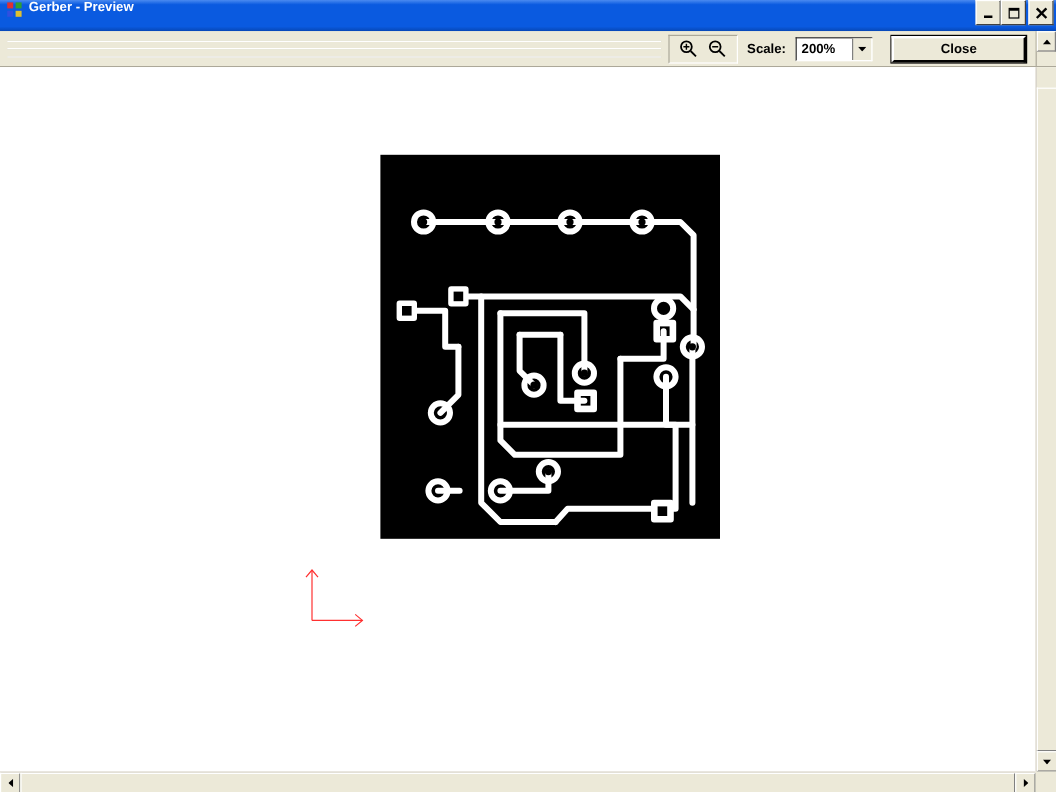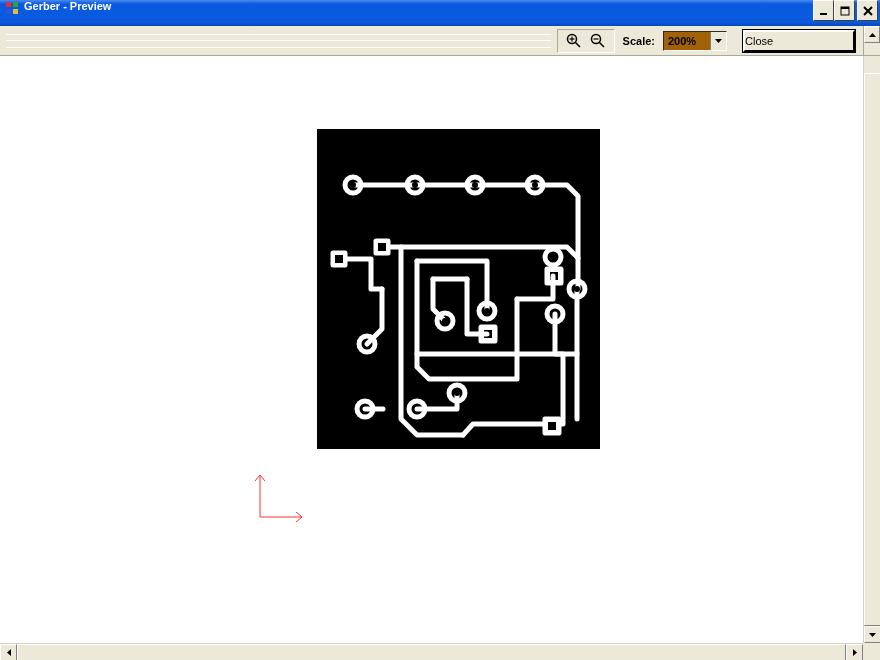--- a/index.html
+++ b/index.html
@@ -74,7 +74,7 @@
   .scale-label { font-weight:bold; }
   .scale-select {
     display:flex; align-items:center;
-    background:#a16207;
+    background:#ffffff;
     border: 1px inset #fff;
     border-top-color:#808080; border-left-color:#808080;
     height:20px;

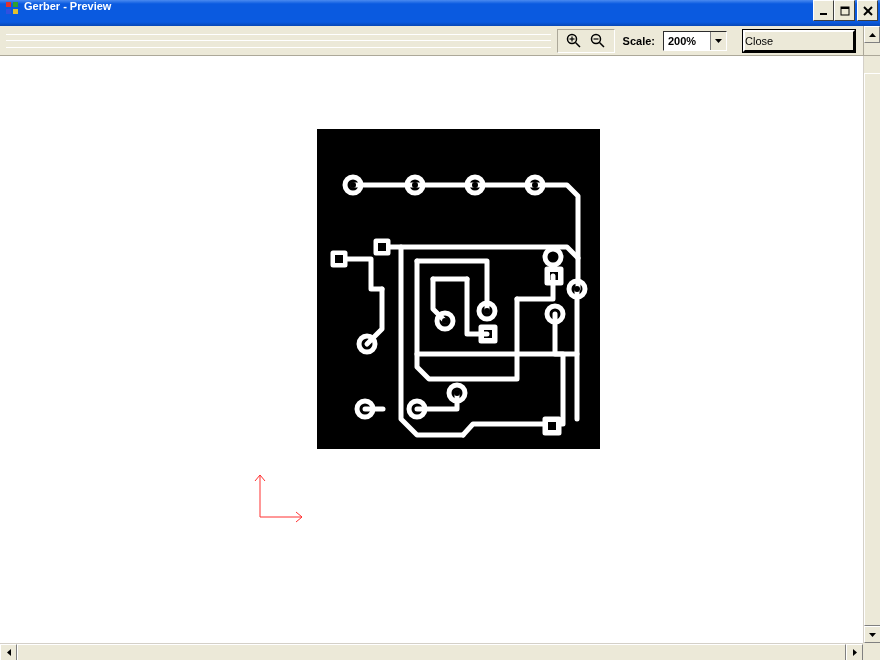--- a/index.html
+++ b/index.html
@@ -94,8 +94,8 @@
     border: 2px outset #fff;
     border-right-color:#404040; border-bottom-color:#404040;
     box-shadow: 0 0 0 1px #000;
-    display:flex; align-items:center; justify-content:flex-start;
-    font-weight:normal;
+    display:flex; align-items:center; justify-content:center;
+    font-weight:bold;
     margin: 0 8px;
     cursor:pointer;
   }

